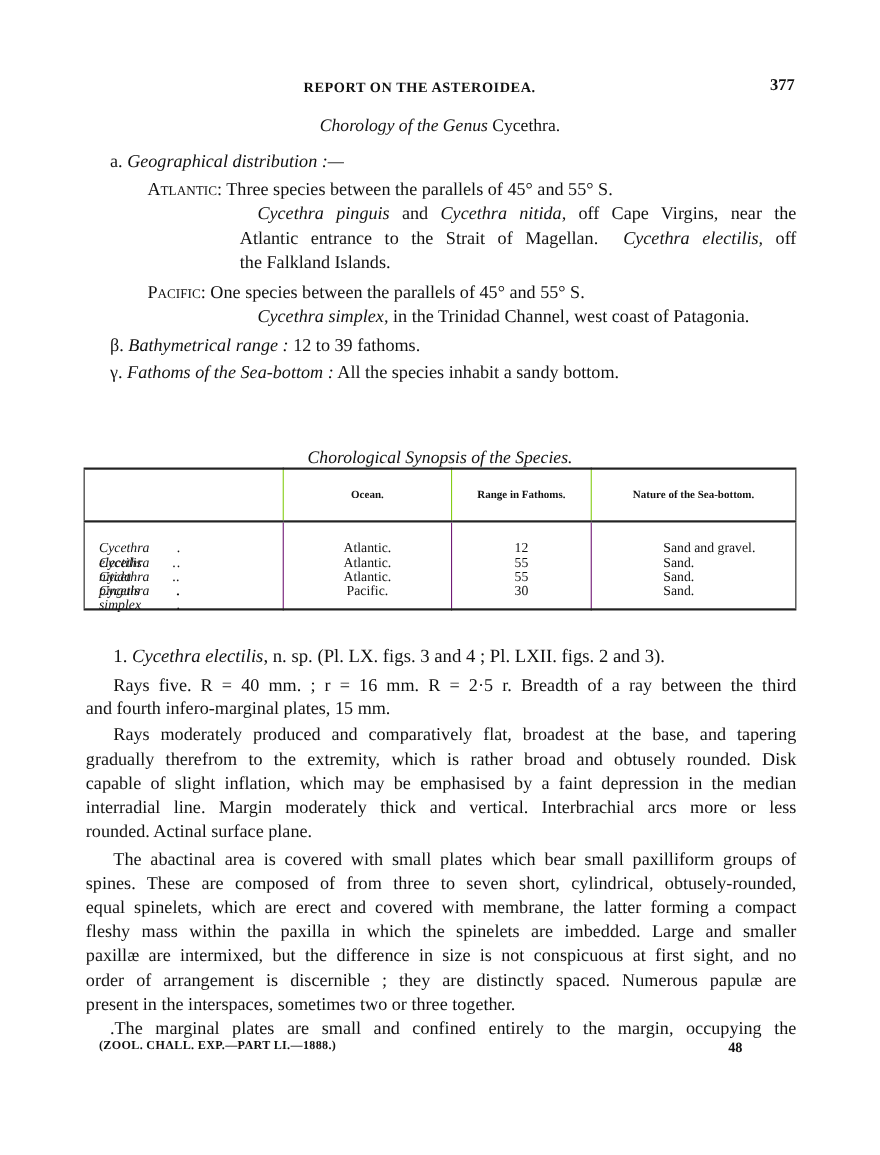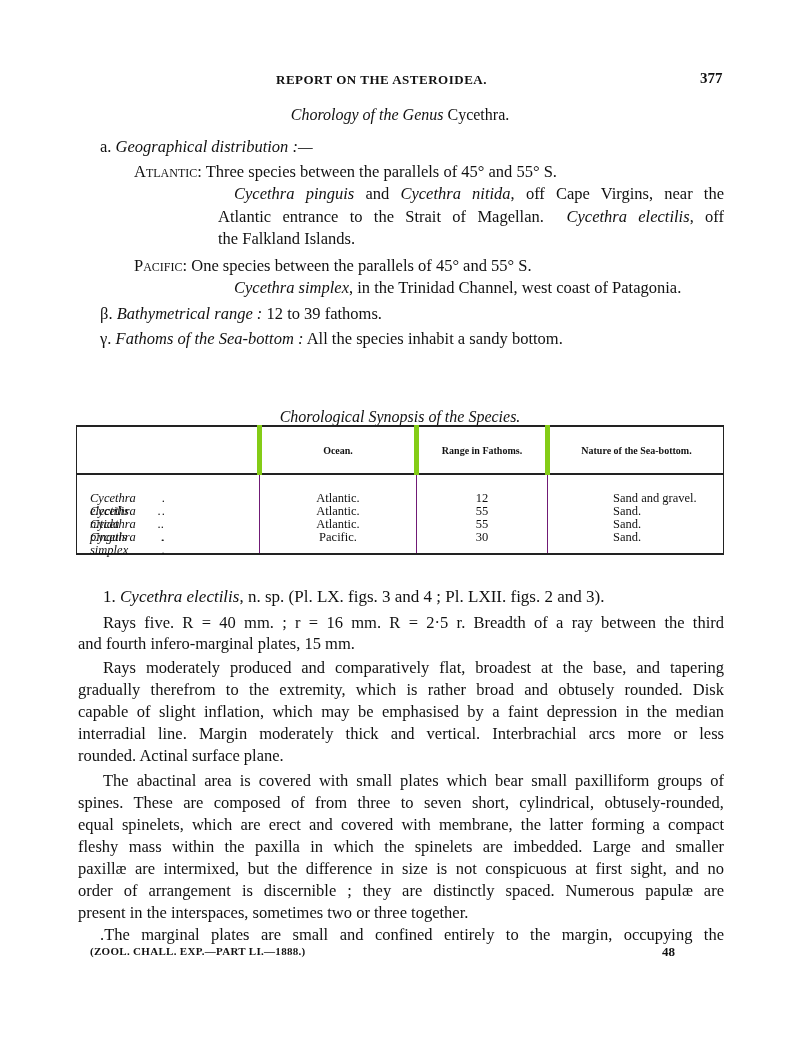--- a/index.html
+++ b/index.html
@@ -19,7 +19,7 @@
   table.synopsis { position: absolute; top: 425px; left: 76px; width: 648px; border-collapse: collapse;
                    font-family: "Liberation Serif", "DejaVu Serif", serif; }
   table.synopsis th { font-size: 10px; font-weight: bold; height: 44px; border-bottom: 2px solid #222;
-                      border-left: 5px solid #84cc16; text-align: center; }
+                      border-left: 1px solid #84cc16; text-align: center; }
   table.synopsis th:first-child { border-left: none; }
   table.synopsis { border-top: 2px solid #222; border-bottom: 2px solid #222; border-left: 1.5px solid #222; border-right: 1.5px solid #222; }
   table.synopsis td { font-size: 12.5px; line-height: 13px; border-left: 1px solid #701a75; vertical-align: top; }

